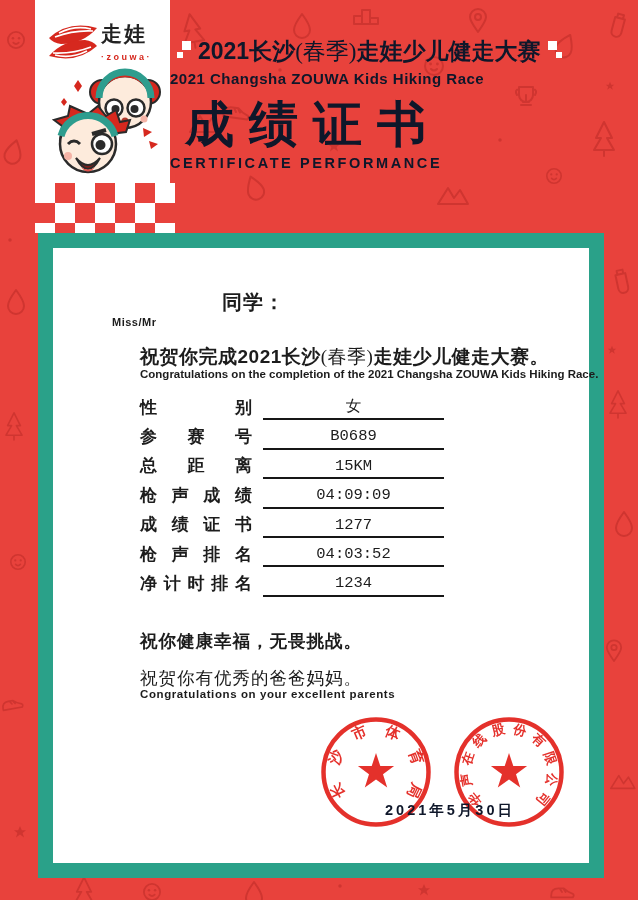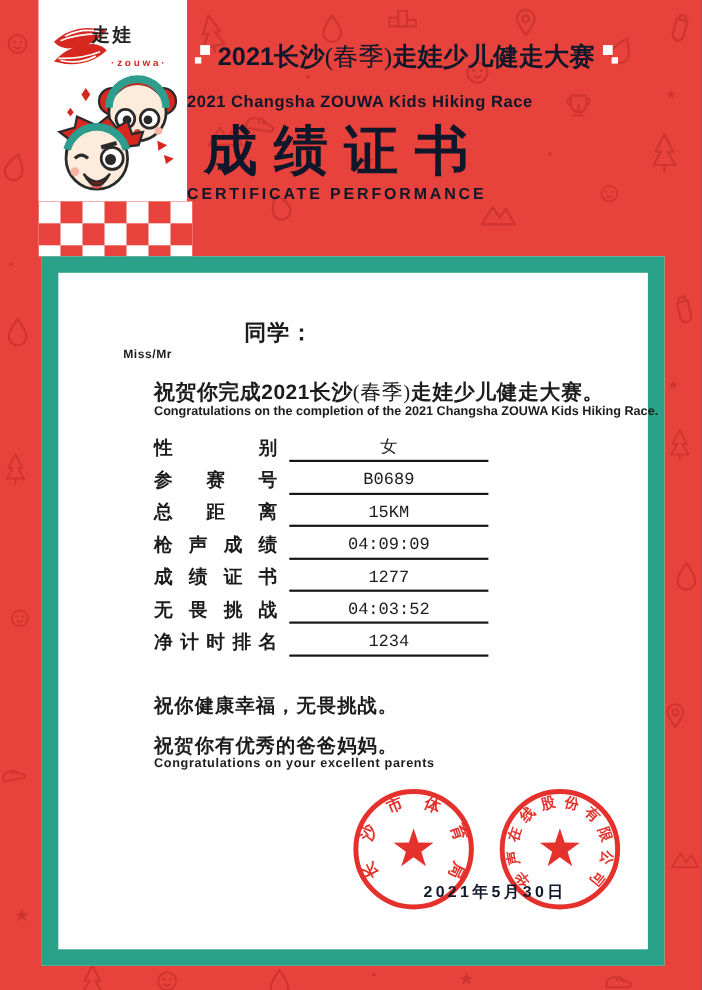--- a/index.html
+++ b/index.html
@@ -18,7 +18,7 @@
   .checker{left:35px;top:183px;width:140px;height:50px;z-index:1;
      background:conic-gradient(#e8423c 25%,#fff 0 50%,#e8423c 0 75%,#fff 0);
      background-size:40px 40px;}
-  .logo-cn{left:83px;top:20px;font-size:17px;font-weight:bold;color:#222;letter-spacing:2px;z-index:2;}
+  .logo-cn{left:101px;top:20px;font-size:21px;font-weight:bold;color:#222;letter-spacing:2px;z-index:2;}
   .logo-en{left:101px;top:52px;font-size:9px;font-weight:bold;color:#d6281e;letter-spacing:2.5px;z-index:2;}
 
   

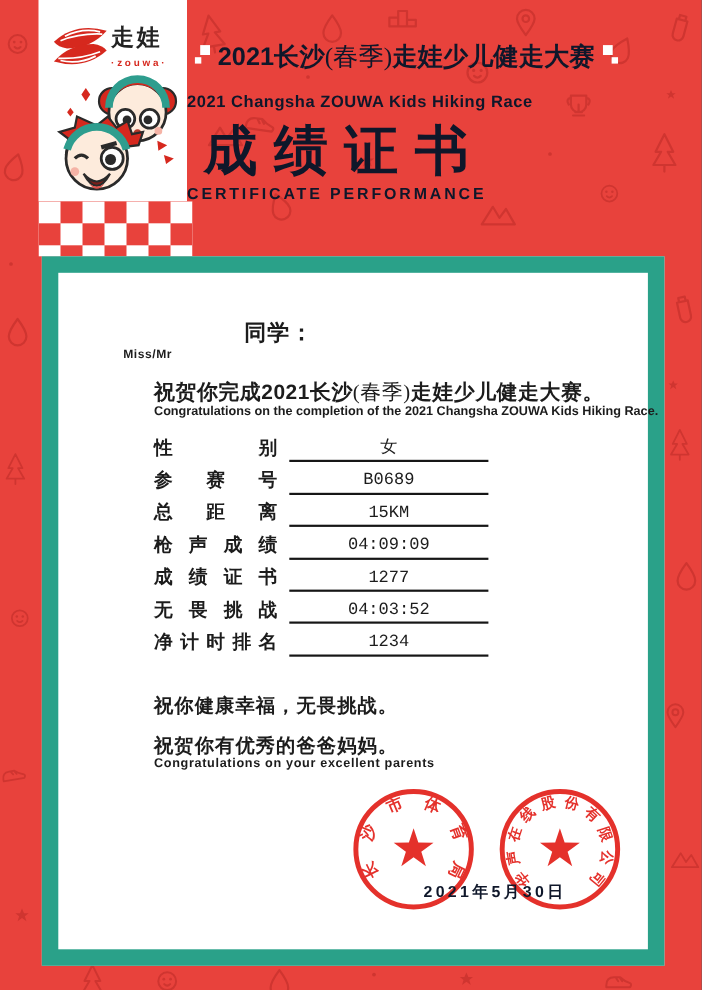--- a/index.html
+++ b/index.html
@@ -26,7 +26,7 @@
   .title{margin-top:36px;font-size:23px;font-weight:bold;white-space:nowrap;}
   .title .season{font-family:"Liberation Serif",serif;font-weight:normal;}
   .bracket{display:inline-block;vertical-align:middle;margin:0 7px 6px 7px;}
-  .subtitle{margin-top:17px;font-size:15px;font-weight:bold;letter-spacing:.5px;}
+  .subtitle{margin-top:3px;font-size:15px;font-weight:bold;letter-spacing:.5px;}
   .cert-title{margin-top:12px;font-size:49px;font-weight:bold;letter-spacing:15px;padding-left:15px;line-height:1.05;}
   .cert-sub{margin-top:5px;font-size:14.5px;font-weight:bold;letter-spacing:2.6px;}
 

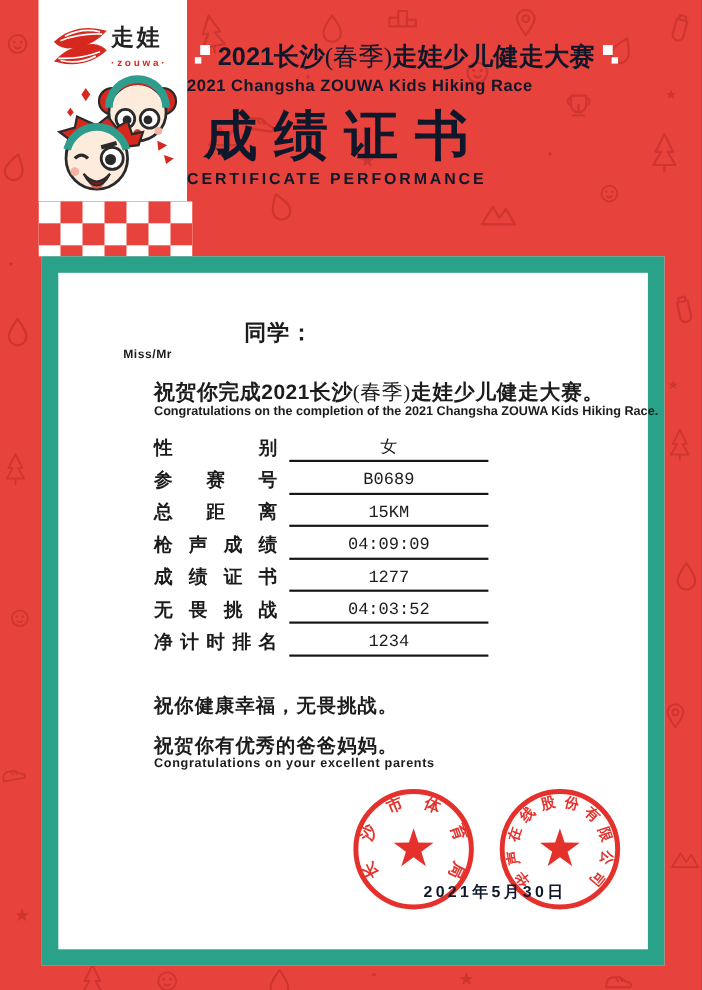--- a/index.html
+++ b/index.html
@@ -252,7 +252,7 @@
       <div class="fvalue">1277</div>
     </div>
     <div class="frow">
-      <div class="flabel">无畏挑战</div>
+      <div class="flabel">枪声排名</div>
       <div class="fvalue">04:03:52</div>
     </div>
     <div class="frow">

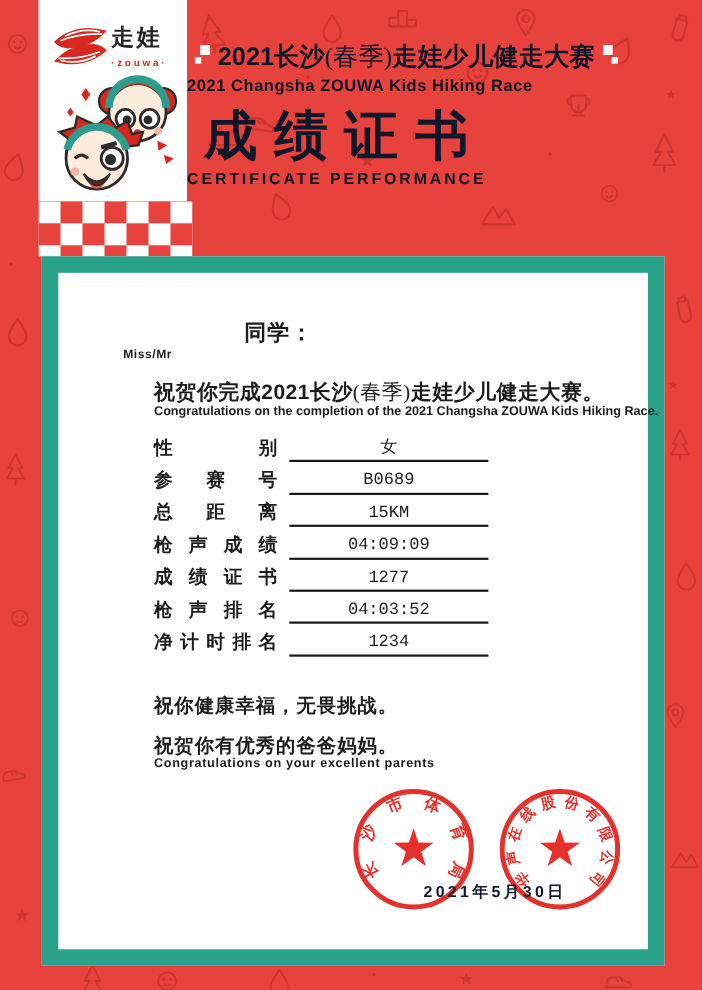--- a/index.html
+++ b/index.html
@@ -54,7 +54,7 @@
 
   .bless-cn1{left:140px;top:629px;font-size:17.5px;font-weight:bold;letter-spacing:1px;z-index:3;}
   .bless-en1{left:140px;top:651px;font-size:11.5px;font-weight:bold;letter-spacing:.6px;z-index:3;}
-  .bless-cn2{left:140px;top:666px;font-size:17.5px;font-weight:bold;letter-spacing:1px;z-index:3;}
+  .bless-cn2{left:140px;top:666px;font-size:17.5px;font-weight:normal;letter-spacing:1px;z-index:3;}
   .bless-en2{left:140px;top:688px;font-size:11.5px;font-weight:bold;letter-spacing:.6px;z-index:3;text-align:right;}
 
   .stamps{left:300px;top:700px;z-index:4;opacity:.93;}

